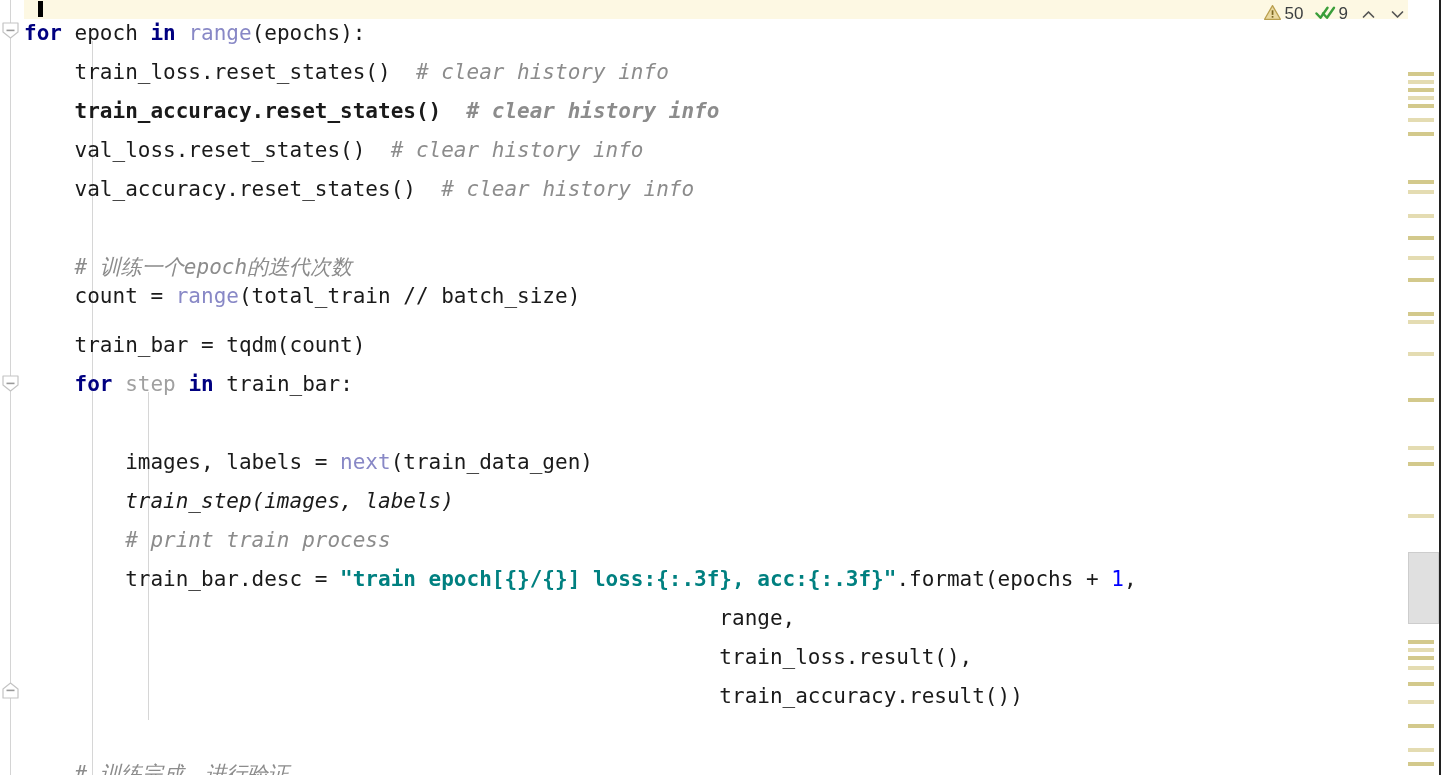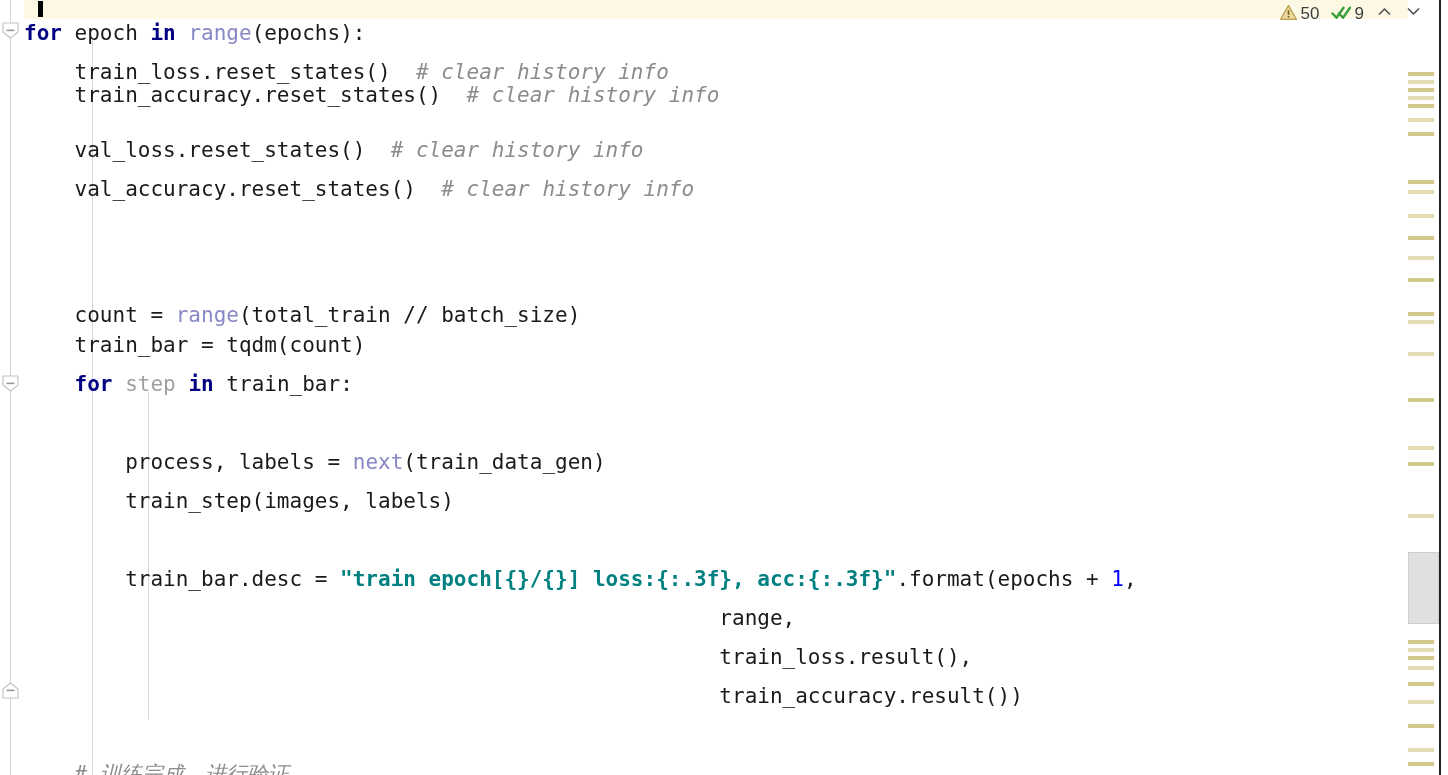--- a/index.html
+++ b/index.html
@@ -92,9 +92,10 @@
   
   .inspect-widget {
     position: absolute;
-    right: 26px; top: 2px;
+    right: 42px; top: 2px;
     height: 24px;
     display: flex;
+    align-items: center;
     gap: 11px;
     z-index: 20;
     font-family: "Liberation Sans", sans-serif;

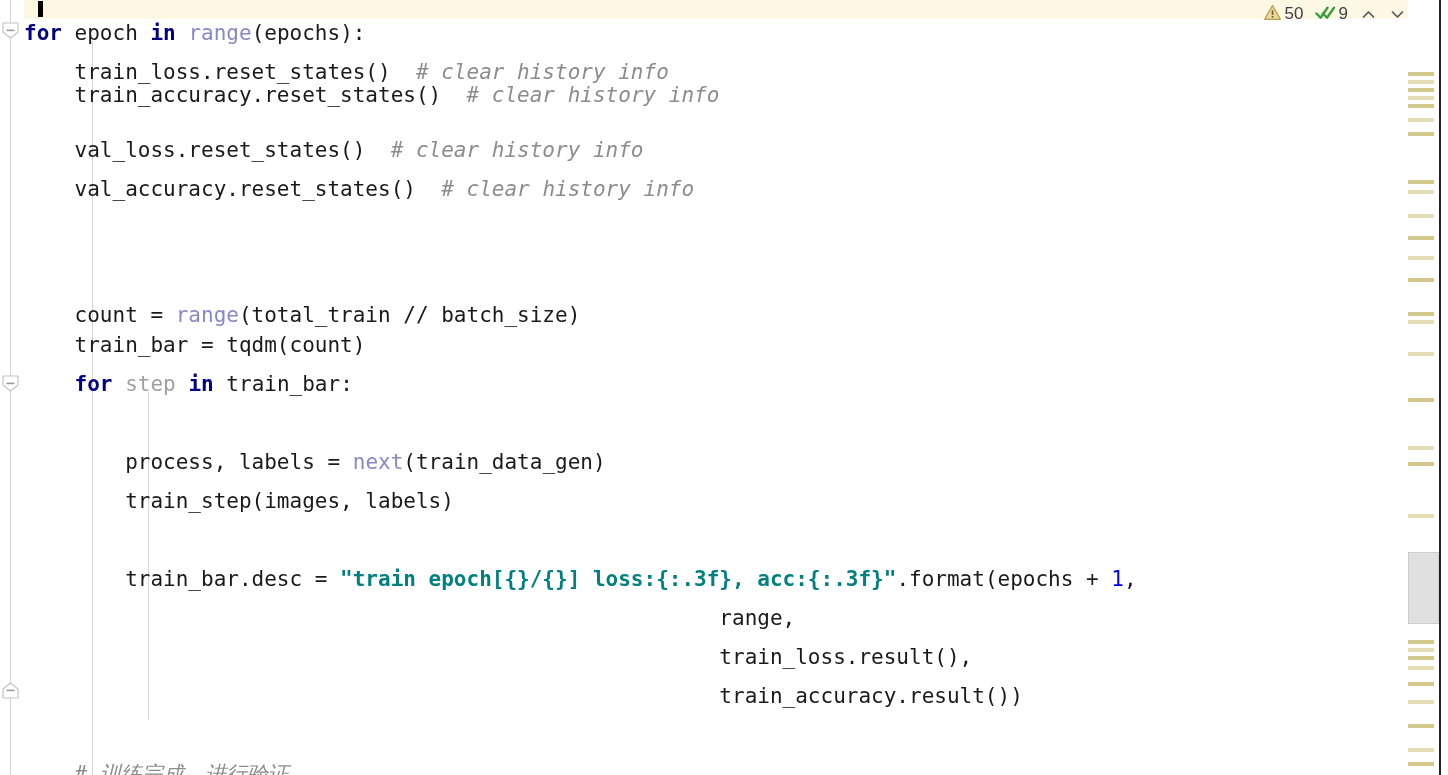--- a/index.html
+++ b/index.html
@@ -188,7 +188,7 @@
     <div id="code-lines">
         <div class="code-line" style="top: 14px;"><span class="kw">for</span><span class="plain"> epoch </span><span class="kw">in</span><span class="plain"> </span><span class="builtin">range</span><span class="plain">(epochs):</span></div>
         <div class="code-line" style="top: 53px;"><span class="plain">    train_loss.reset_states()  </span><span class="cmt"># clear history info</span></div>
-        <div class="code-line" style="top: 76px;"><span class="plain">    train_accuracy.reset_states()  </span><span class="cmt"># clear history info</span></div>
+        <div class="code-line" style="top: 92px; font-weight: bold;"><span class="plain">    train_accuracy.reset_states()  </span><span class="cmt"># clear history info</span></div>
         <div class="code-line" style="top: 131px; text-align: center;"><span class="plain">    val_loss.reset_states()  </span><span class="cmt"># clear history info</span></div>
         <div class="code-line" style="top: 170px;"><span class="plain">    val_accuracy.reset_states()  </span><span class="cmt"># clear history info</span></div>
         <div class="code-line" style="top: 209px;"><span class="plain"></span></div>

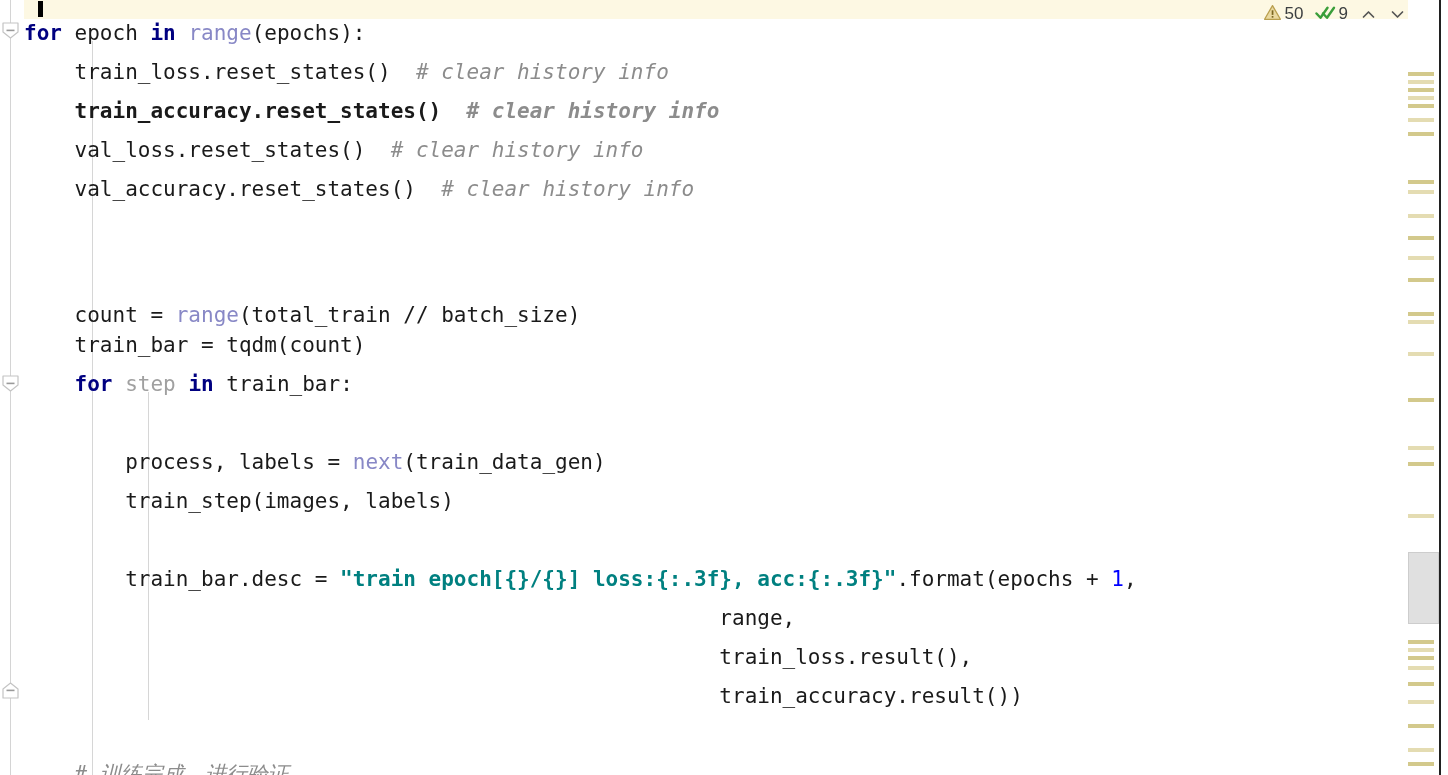--- a/index.html
+++ b/index.html
@@ -192,7 +192,7 @@
         <div class="code-line" style="top: 131px; text-align: center;"><span class="plain">    val_loss.reset_states()  </span><span class="cmt"># clear history info</span></div>
         <div class="code-line" style="top: 170px;"><span class="plain">    val_accuracy.reset_states()  </span><span class="cmt"># clear history info</span></div>
         <div class="code-line" style="top: 209px;"><span class="plain"></span></div>
-        <div class="code-line" style="top: 248px;"><span class="plain">    </span></div>
+        <div class="code-line" style="top: 248px;"><span class="plain">    </span><span class="cmt"># 训练一个epoch的迭代次数</span></div>
         <div class="code-line" style="top: 296px;"><span class="plain">    count = </span><span class="builtin">range</span><span class="plain">(total_train // batch_size)</span></div>
         <div class="code-line" style="top: 326px;"><span class="plain">    train_bar = tqdm(count)</span></div>
         <div class="code-line" style="top: 365px;"><span class="plain">    </span><span class="kw">for</span><span class="plain"> </span><span class="unused">step</span><span class="plain"> </span><span class="kw">in</span><span class="plain"> train_bar:</span></div>

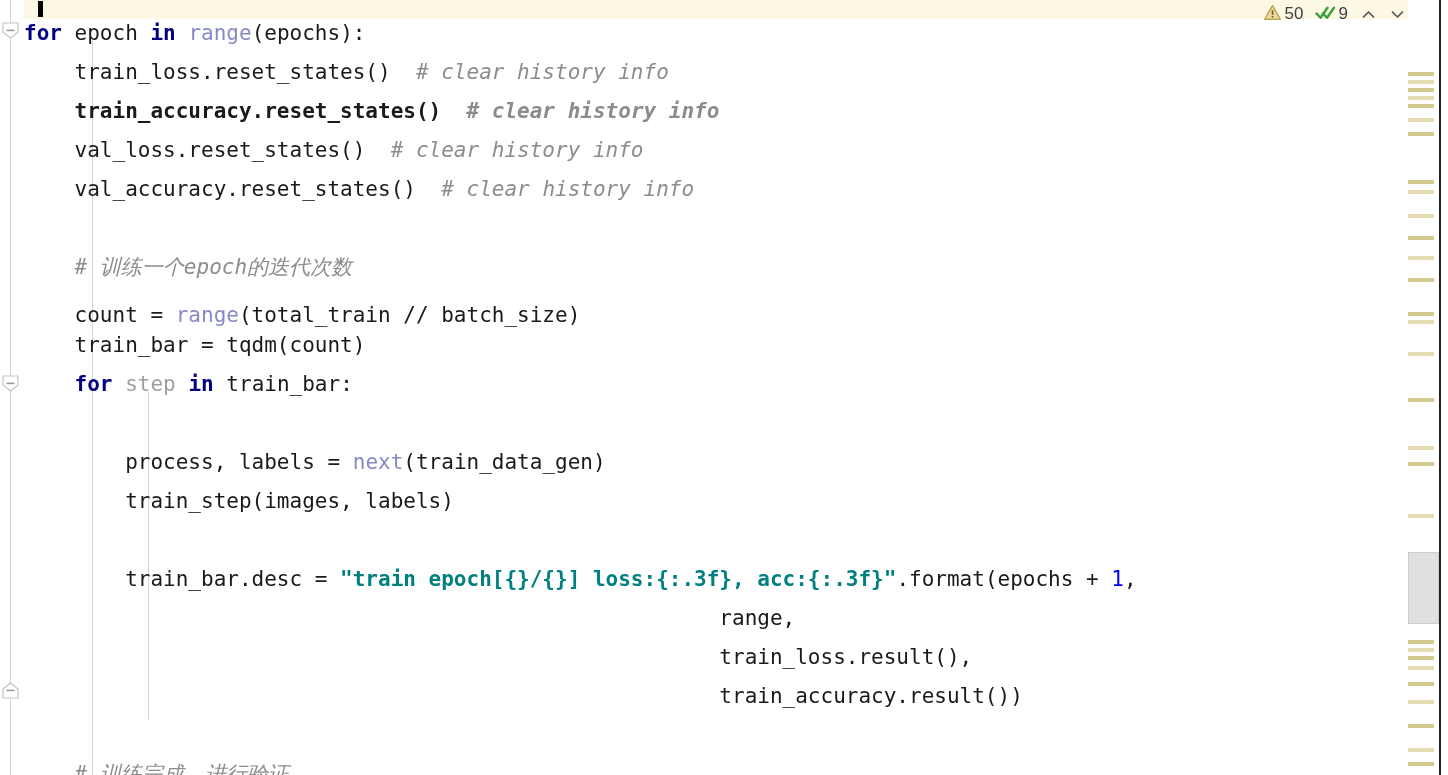--- a/index.html
+++ b/index.html
@@ -193,7 +193,7 @@
         <div class="code-line" style="top: 170px;"><span class="plain">    val_accuracy.reset_states()  </span><span class="cmt"># clear history info</span></div>
         <div class="code-line" style="top: 209px;"><span class="plain"></span></div>
         <div class="code-line" style="top: 248px;"><span class="plain">    </span><span class="cmt"># 训练一个epoch的迭代次数</span></div>
-        <div class="code-line" style="top: 296px;"><span class="plain">    count = </span><span class="builtin">range</span><span class="plain">(total_train // batch_size)</span></div>
+        <div class="code-line" style="top: 277px;"><span class="plain">    count = </span><span class="builtin">range</span><span class="plain">(total_train // batch_size)</span></div>
         <div class="code-line" style="top: 326px;"><span class="plain">    train_bar = tqdm(count)</span></div>
         <div class="code-line" style="top: 365px;"><span class="plain">    </span><span class="kw">for</span><span class="plain"> </span><span class="unused">step</span><span class="plain"> </span><span class="kw">in</span><span class="plain"> train_bar:</span></div>
         <div class="code-line" style="top: 404px;"><span class="plain">        </span></div>

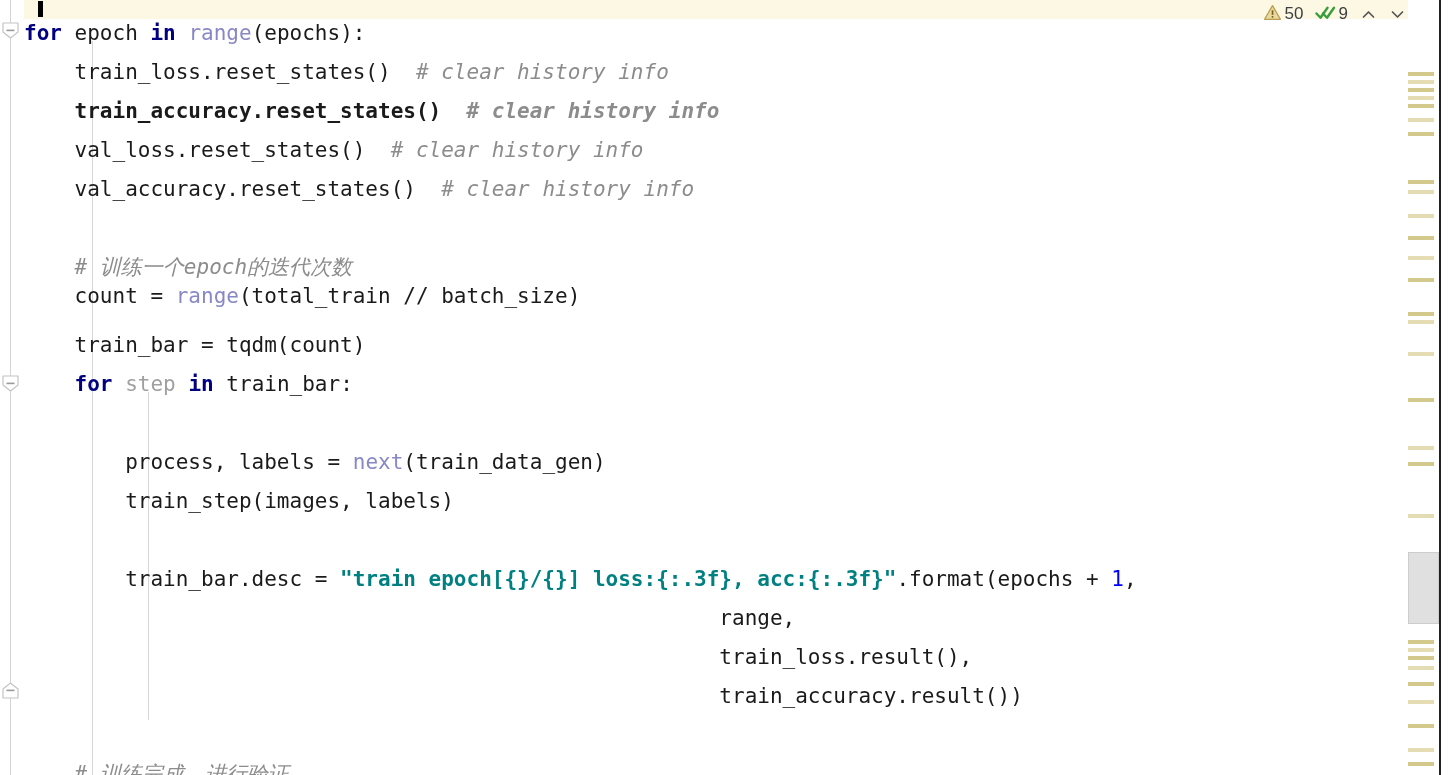--- a/index.html
+++ b/index.html
@@ -197,7 +197,7 @@
         <div class="code-line" style="top: 326px;"><span class="plain">    train_bar = tqdm(count)</span></div>
         <div class="code-line" style="top: 365px;"><span class="plain">    </span><span class="kw">for</span><span class="plain"> </span><span class="unused">step</span><span class="plain"> </span><span class="kw">in</span><span class="plain"> train_bar:</span></div>
         <div class="code-line" style="top: 404px;"><span class="plain">        </span></div>
-        <div class="code-line" style="top: 443px;"><span class="plain">        process, labels = </span><span class="builtin">next</span><span class="plain">(train_data_gen)</span></div>
+        <div class="code-line" style="top: 443px;"><span class="plain">        images, labels = </span><span class="builtin">next</span><span class="plain">(train_data_gen)</span></div>
         <div class="code-line" style="top: 482px;"><span class="plain">        train_step(images, labels)</span></div>
         <div class="code-line" style="top: 521px;"><span class="plain">        </span></div>
         <div class="code-line" style="top: 560px;"><span class="plain">        train_bar.desc = </span><span class="str">"train epoch[{}/{}] loss:{:.3f}, acc:{:.3f}"</span><span class="plain">.format(epochs + </span><span class="num">1</span><span class="plain">,</span></div>

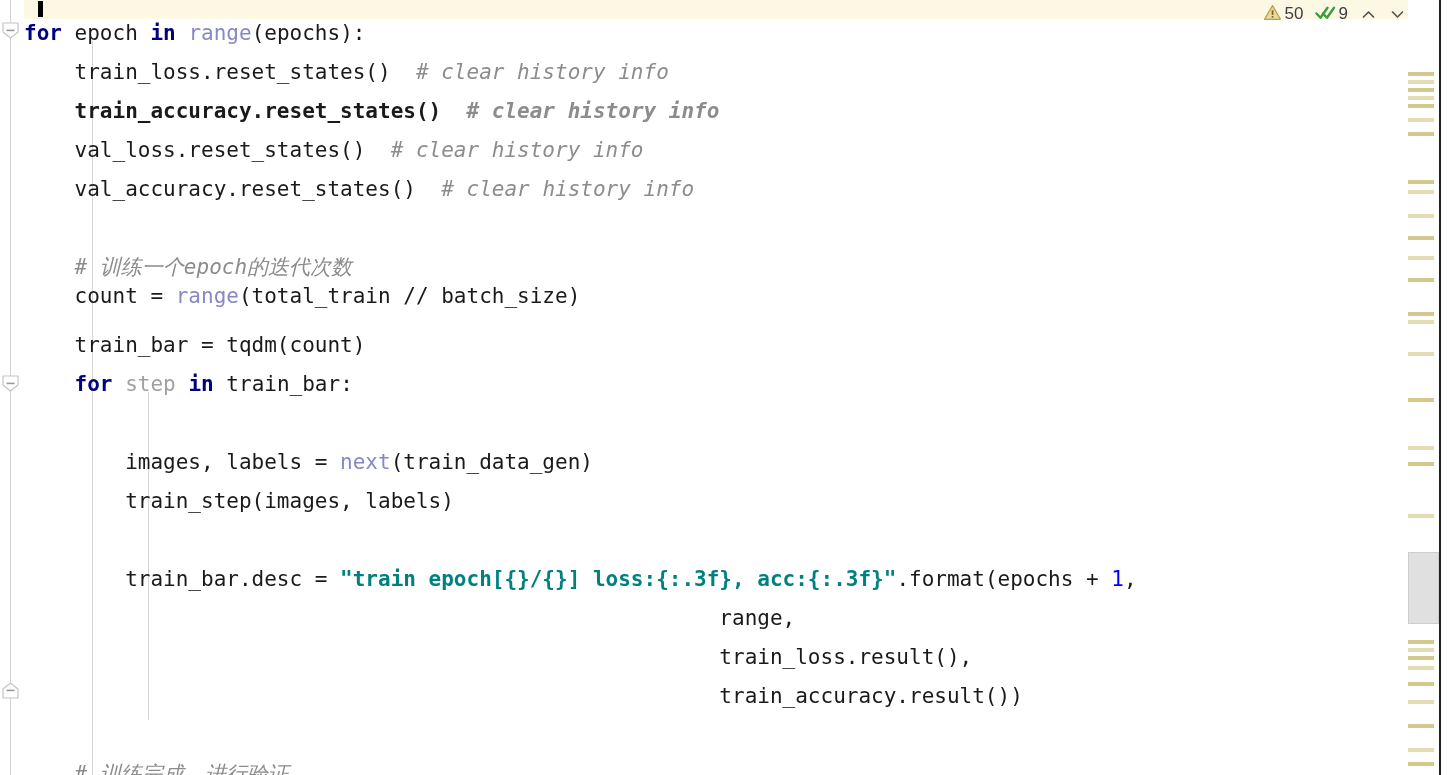--- a/index.html
+++ b/index.html
@@ -198,7 +198,7 @@
         <div class="code-line" style="top: 365px;"><span class="plain">    </span><span class="kw">for</span><span class="plain"> </span><span class="unused">step</span><span class="plain"> </span><span class="kw">in</span><span class="plain"> train_bar:</span></div>
         <div class="code-line" style="top: 404px;"><span class="plain">        </span></div>
         <div class="code-line" style="top: 443px;"><span class="plain">        images, labels = </span><span class="builtin">next</span><span class="plain">(train_data_gen)</span></div>
-        <div class="code-line" style="top: 482px;"><span class="plain">        train_step(images, labels)</span></div>
+        <div class="code-line" style="top: 482px; font-style: italic;"><span class="plain">        train_step(images, labels)</span></div>
         <div class="code-line" style="top: 521px;"><span class="plain">        </span></div>
         <div class="code-line" style="top: 560px;"><span class="plain">        train_bar.desc = </span><span class="str">"train epoch[{}/{}] loss:{:.3f}, acc:{:.3f}"</span><span class="plain">.format(epochs + </span><span class="num">1</span><span class="plain">,</span></div>
         <div class="code-line" style="top: 599px;"><span class="plain">                                                       range,</span></div>

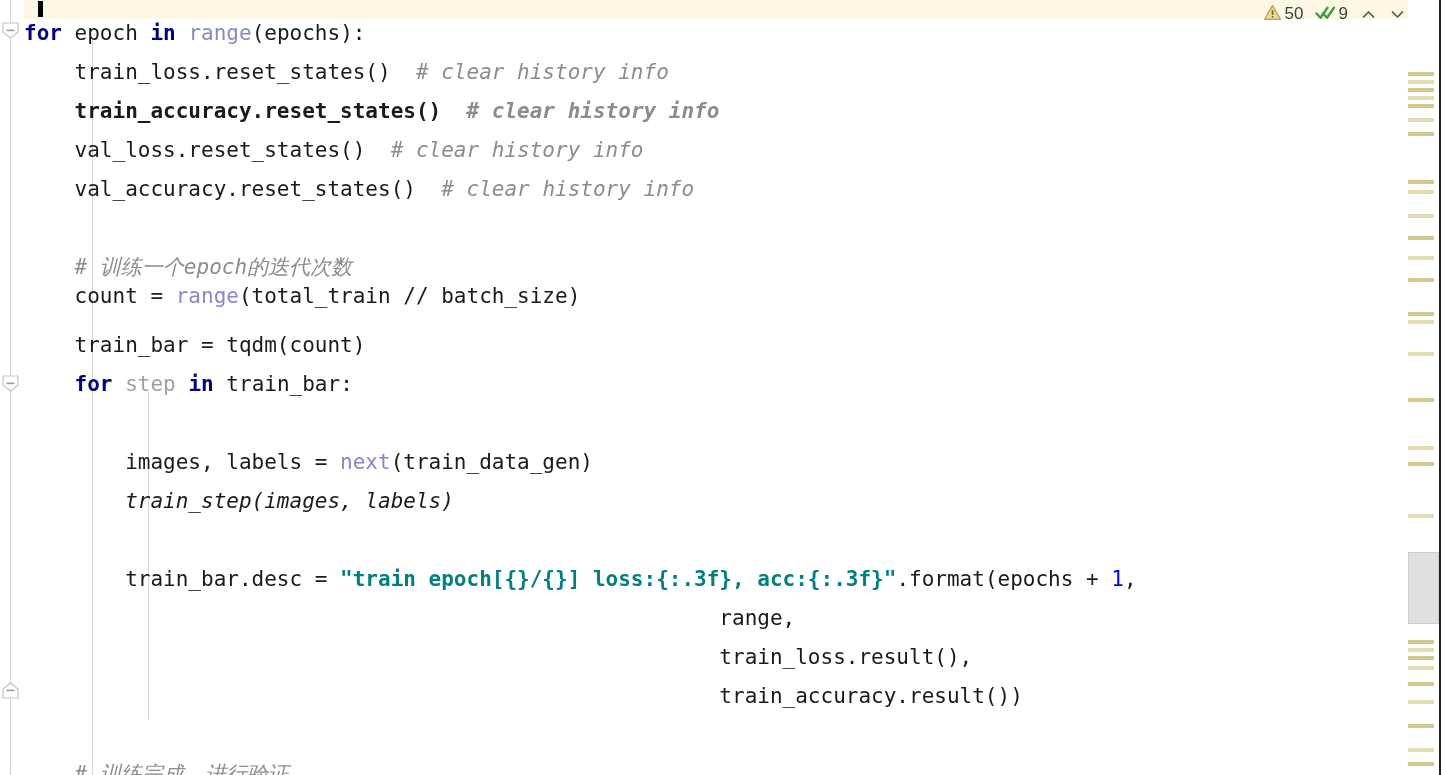--- a/index.html
+++ b/index.html
@@ -199,7 +199,7 @@
         <div class="code-line" style="top: 404px;"><span class="plain">        </span></div>
         <div class="code-line" style="top: 443px;"><span class="plain">        images, labels = </span><span class="builtin">next</span><span class="plain">(train_data_gen)</span></div>
         <div class="code-line" style="top: 482px; font-style: italic;"><span class="plain">        train_step(images, labels)</span></div>
-        <div class="code-line" style="top: 521px;"><span class="plain">        </span></div>
+        <div class="code-line" style="top: 521px;"><span class="plain">        </span><span class="cmt"># print train process</span></div>
         <div class="code-line" style="top: 560px;"><span class="plain">        train_bar.desc = </span><span class="str">"train epoch[{}/{}] loss:{:.3f}, acc:{:.3f}"</span><span class="plain">.format(epochs + </span><span class="num">1</span><span class="plain">,</span></div>
         <div class="code-line" style="top: 599px;"><span class="plain">                                                       range,</span></div>
         <div class="code-line" style="top: 638px;"><span class="plain">                                                       train_loss.result(),</span></div>

